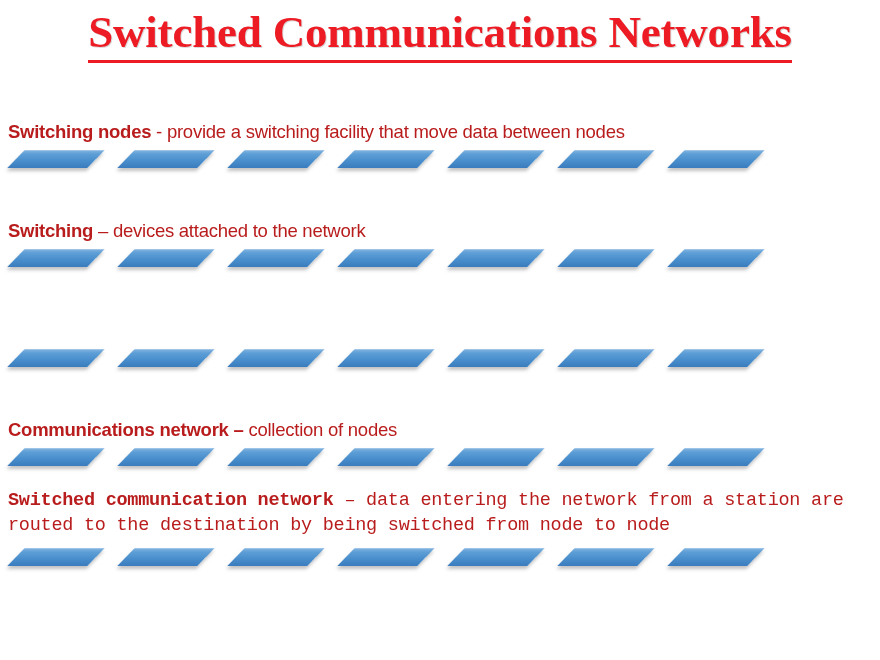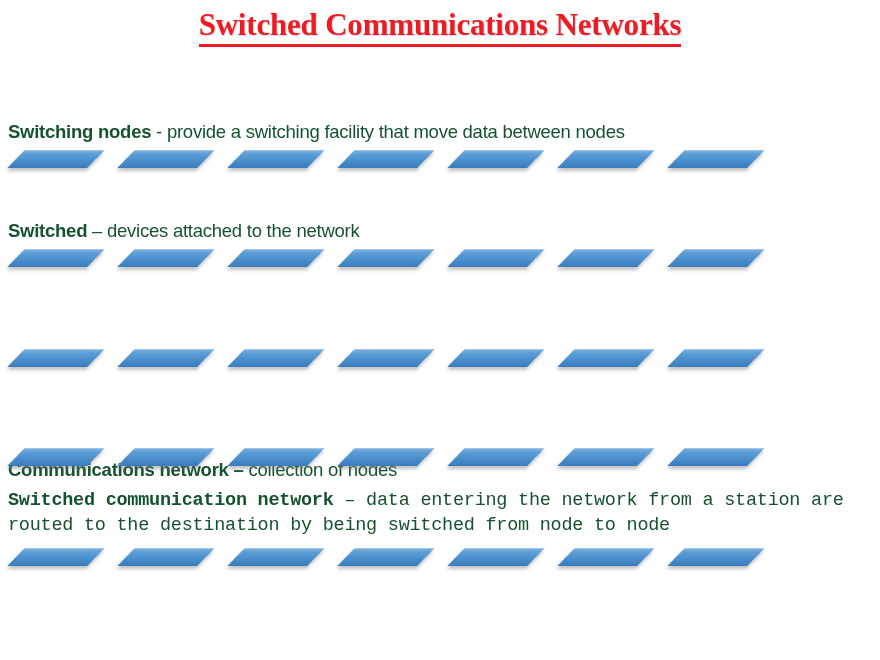--- a/index.html
+++ b/index.html
@@ -34,7 +34,7 @@
     display: inline-block;
     font-family: "Liberation Serif", "DejaVu Serif", serif;
     font-weight: bold;
-    font-size: 31px;
+    font-size: 45px;
     line-height: 1.08;
     color: #ED1C24;
     letter-spacing: -0.2px;

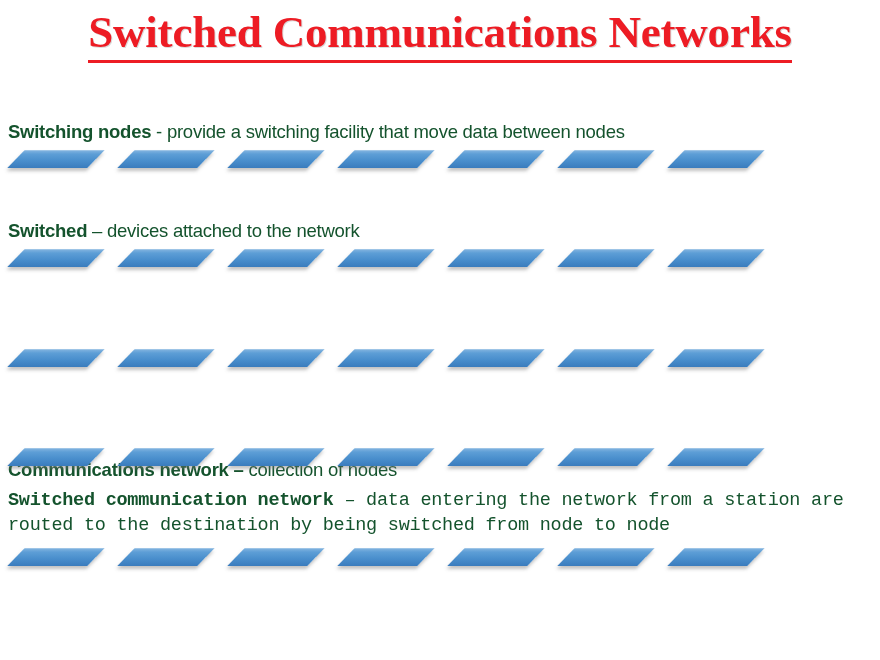--- a/index.html
+++ b/index.html
@@ -51,7 +51,7 @@
     font-family: "Liberation Sans", "DejaVu Sans", sans-serif;
     font-size: 18.5px;
     line-height: 25px;
-    color: #14532d;
+    color: #b91c1c;
     letter-spacing: -0.25px;
     white-space: normal;
   }

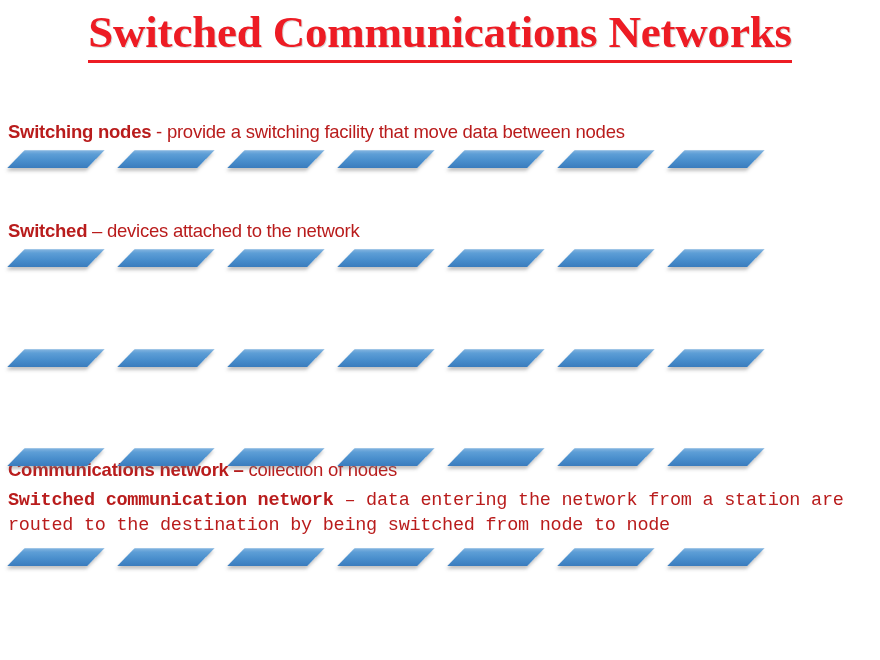--- a/index.html
+++ b/index.html
@@ -116,7 +116,7 @@
   </div>
 
   <div class="text-line t1">
-    <span class="term">Switched</span><span class="rest"> – devices attached to the network</span>
+    <span class="term">Switching</span><span class="rest"> – devices attached to the network</span>
   </div>
 
   <div class="shape-row r1">

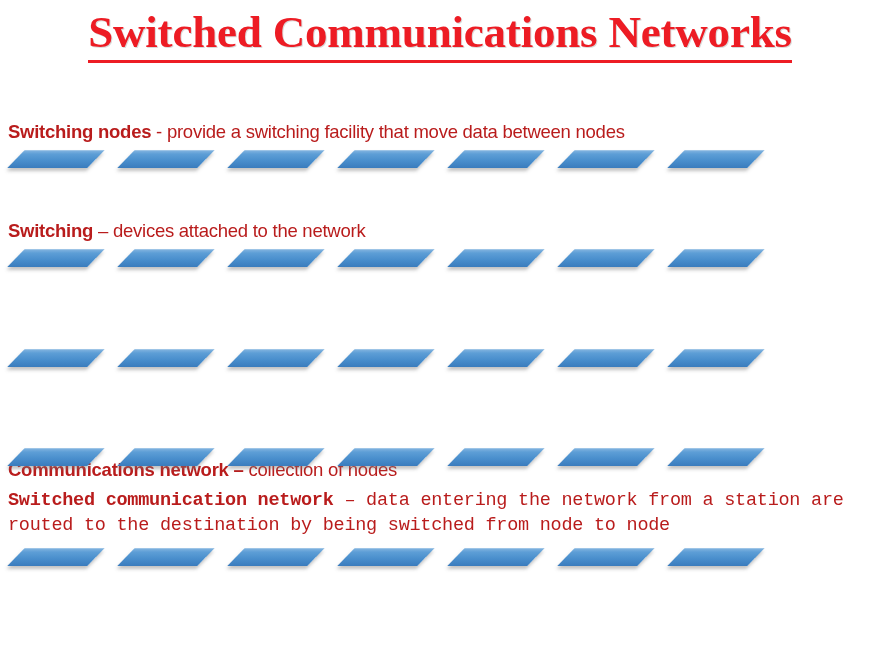--- a/index.html
+++ b/index.html
@@ -65,7 +65,7 @@
   .t0 { top: 119px; }
   .t1 { top: 218px; }
   .t2 { top: 318px; }
-  .t3 { top: 417px; margin-top: 40px; }
+  .t3 { top: 417px; }
   .t4 { top: 488px; font-family: Liberation Mono, monospace; }
 
   

